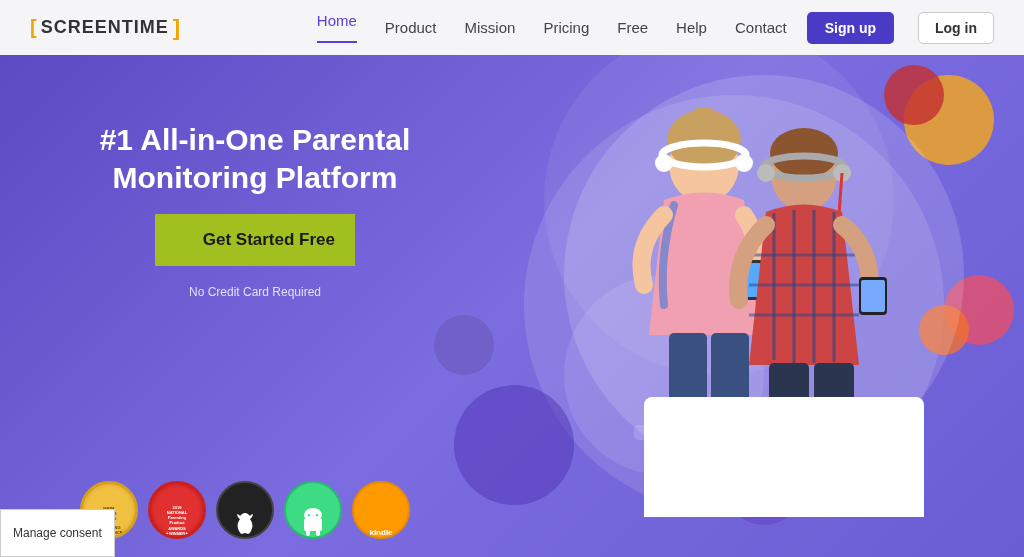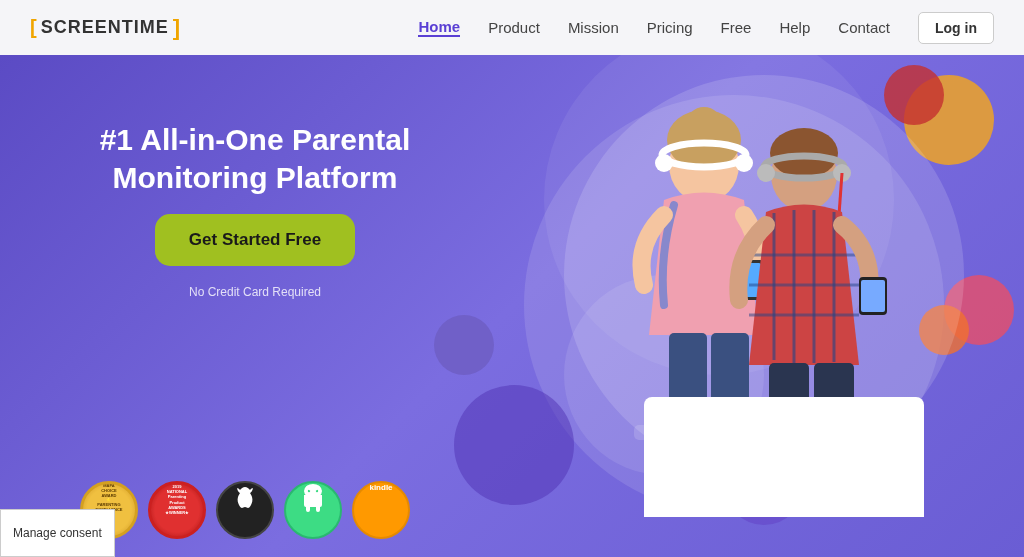--- a/index.html
+++ b/index.html
@@ -50,8 +50,7 @@
     .nav-link.active {
       color: #5a3fd4;
       border-bottom: 2px solid #5a3fd4;
-      padding-bottom: 0;
-      font-weight: bold;
+      padding-bottom: 12px;
     }
     .btn-signup {
       background: #4a3bc7;

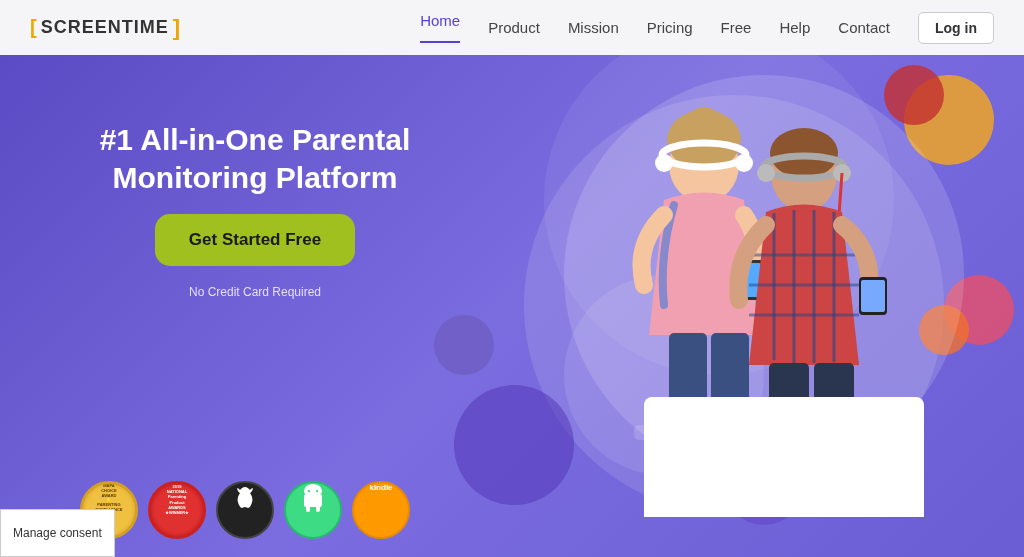--- a/index.html
+++ b/index.html
@@ -288,6 +288,7 @@
     <a class="nav-link">Help</a>
     <a class="nav-link">Contact</a>
   </nav>
+  <button class="btn-signup">Sign up</button>
   <button class="btn-login">Log in</button>
 </header>
 

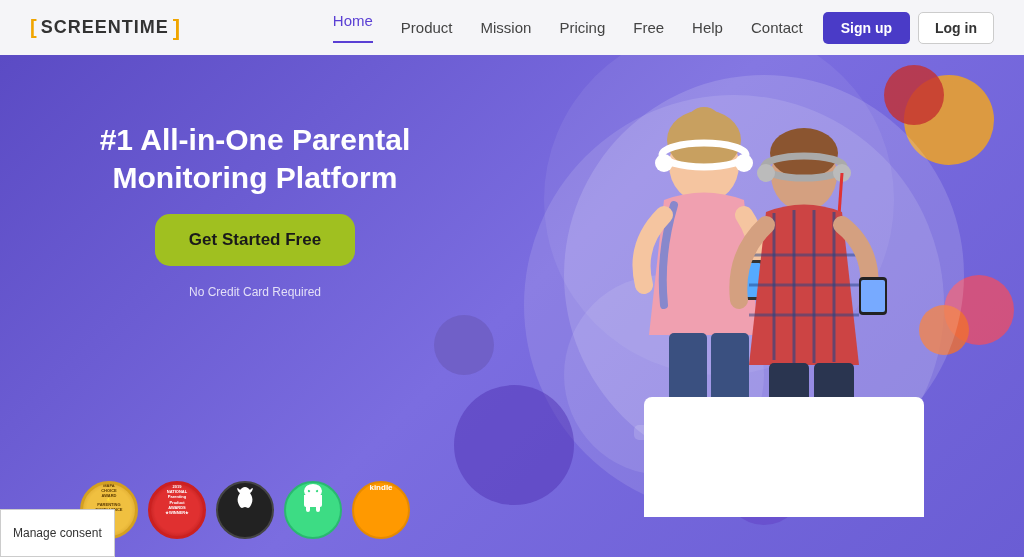--- a/index.html
+++ b/index.html
@@ -71,7 +71,7 @@
       font-size: 14px;
       font-weight: 600;
       cursor: pointer;
-      margin-left: 8px;
+      margin-left: 24px;
     }
 
     

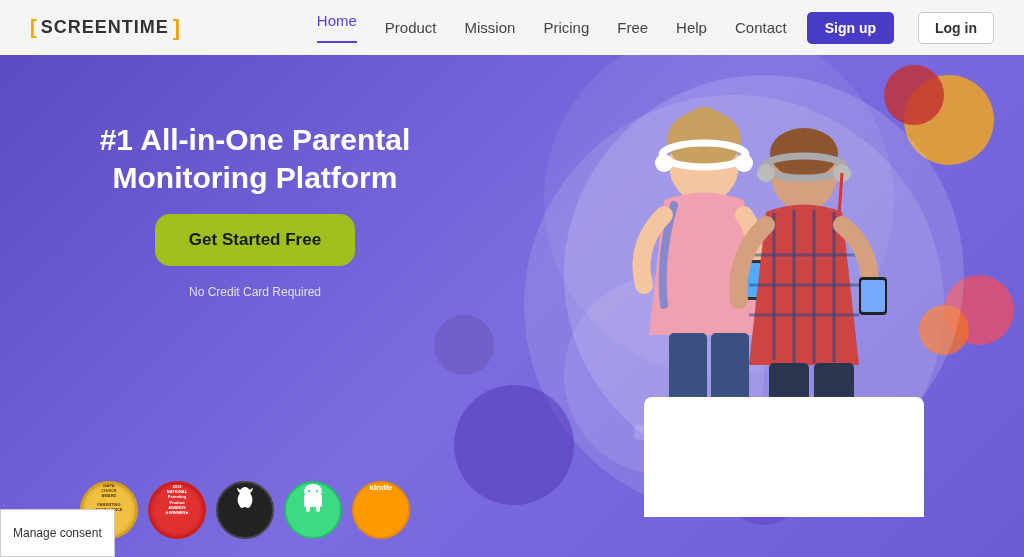--- a/index.html
+++ b/index.html
@@ -175,9 +175,9 @@
       color: #1a1a1a;
       font-size: 17px;
       font-weight: 700;
-      text-align: center;
+      text-align: right;
       padding: 16px 20px;
-      border-radius: 15px;
+      border-radius: 0;
       border: none;
       cursor: pointer;
     }

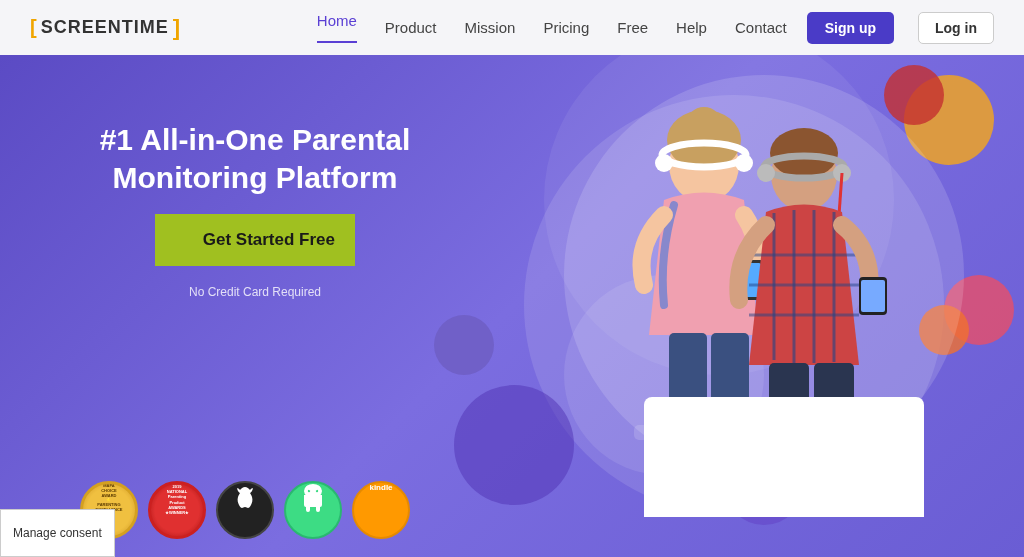--- a/index.html
+++ b/index.html
@@ -202,7 +202,7 @@
       width: 58px; height: 58px;
       border-radius: 50%;
       display: flex;
-      align-items: flex-start;
+      align-items: flex-end;
       justify-content: center;
       overflow: hidden;
     }

